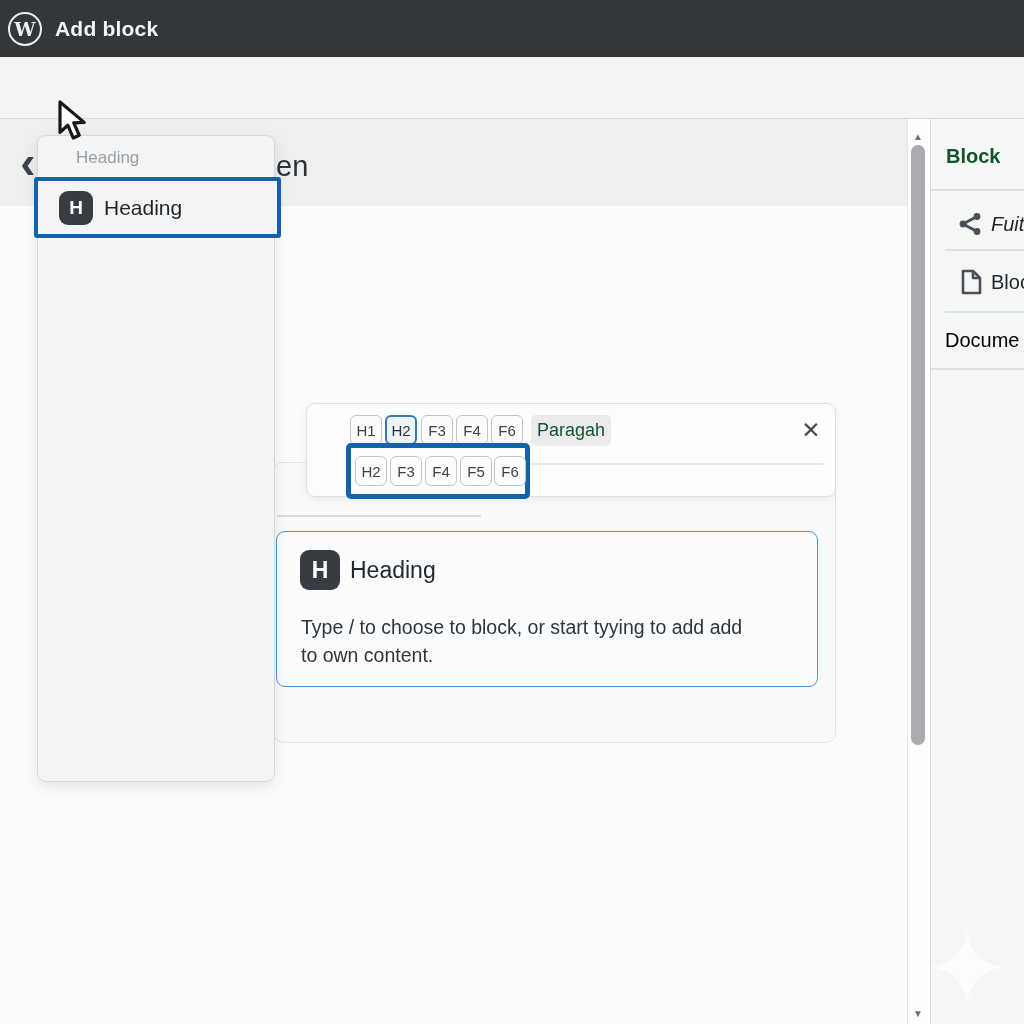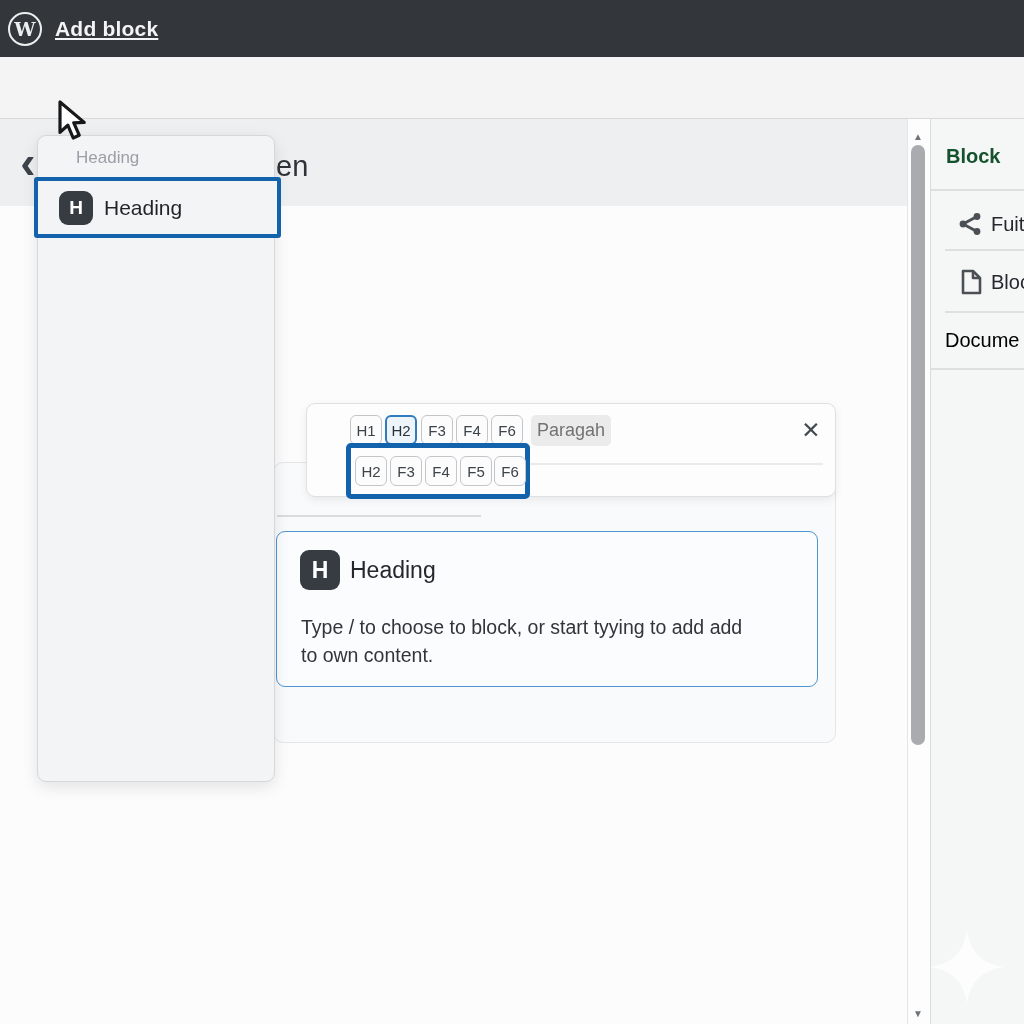--- a/index.html
+++ b/index.html
@@ -12,7 +12,7 @@
   .wp-logo { width:34px; height:34px; margin-left:8px; border:2.5px solid #eceff0; border-radius:50%;
              color:#eceff0; font-family:"DejaVu Serif", serif; font-weight:bold; font-size:19px;
              display:flex; align-items:center; justify-content:center; }
-  .topbar-title { color:#f2f4f5; font-size:21px; font-weight:600; margin-left:13px; letter-spacing:.2px;text-decoration:underline; }
+  .topbar-title { color:#f2f4f5; font-size:21px; font-weight:600; margin-left:13px; letter-spacing:.2px; }
 
   
   .toolbar { left:0; top:57px; width:1024px; height:62px; background:#f4f4f5; border-bottom:1.5px solid #d7d9da; z-index:19; }

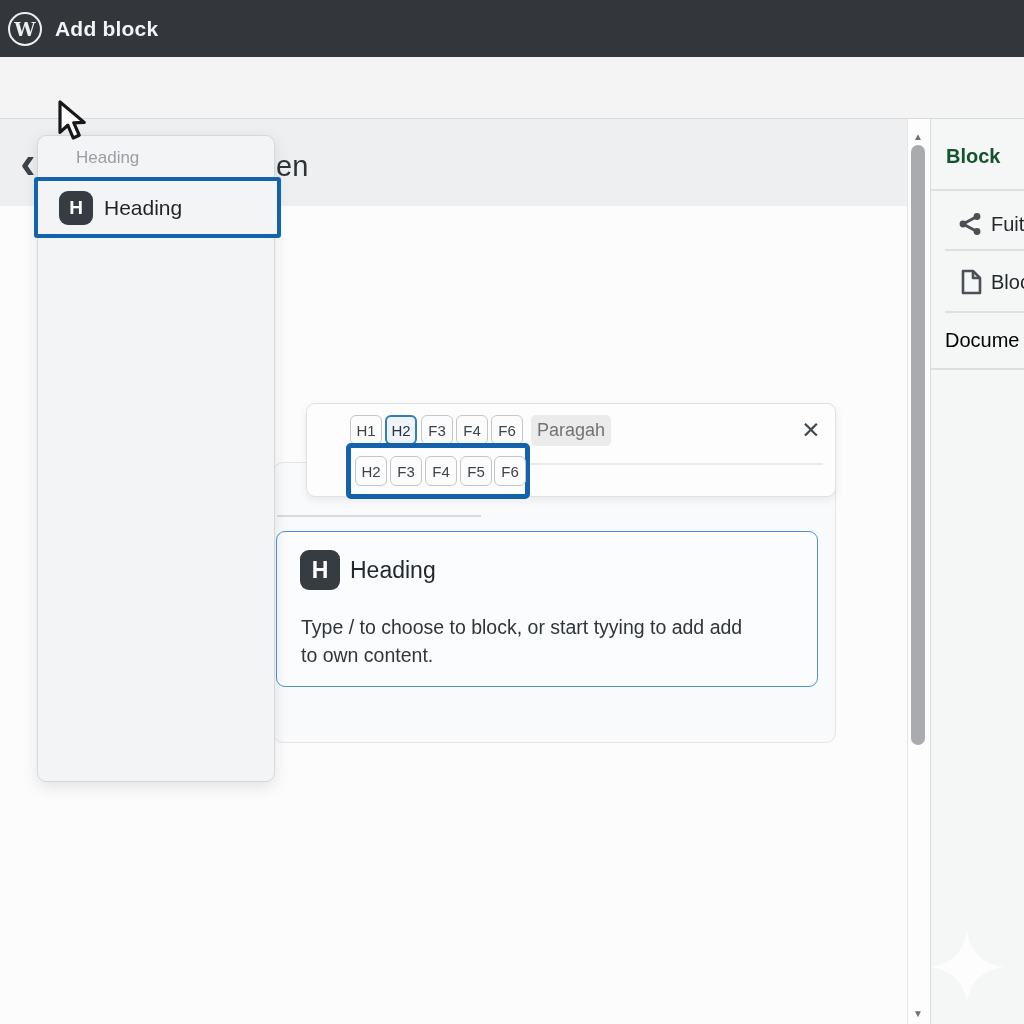--- a/index.html
+++ b/index.html
@@ -182,7 +182,7 @@
       <line x1="6" y1="13" x2="20" y2="20.5" stroke="#4a5055" stroke-width="3"></line>
     </svg>
   </div>
-  <div class="abs sb-label" style="left:60px; top:94px;">Fuit</div>
+  <div class="abs sb-label" style="left:60px; top:94px;font-style:italic;">Fuit</div>
   <div class="abs sb-div" style="left:14px; top:130px; width:80px;"></div>
 
   <div class="abs" style="left:28px; top:150px;">

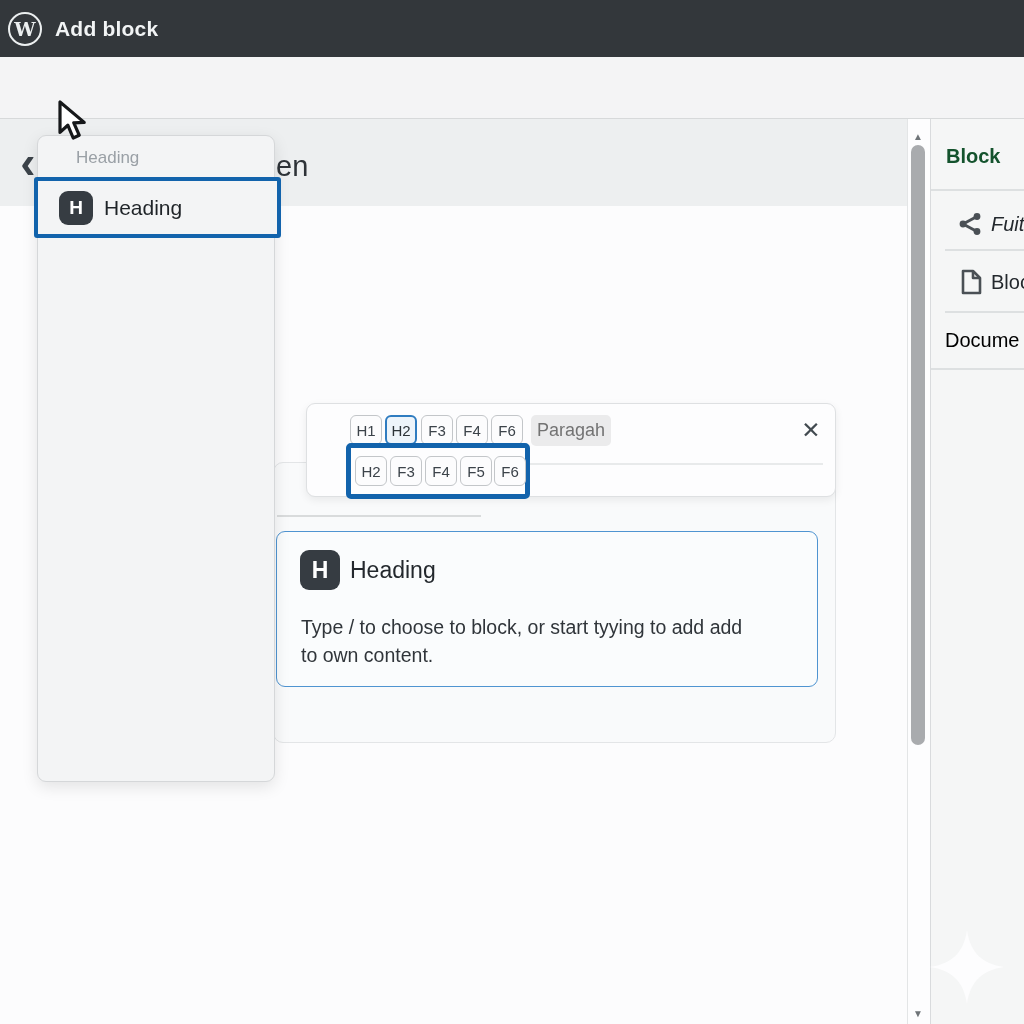--- a/index.html
+++ b/index.html
@@ -50,7 +50,7 @@
           font-size:15px; color:#3c434a; display:flex; align-items:center; justify-content:center; cursor:pointer; }
   .hbtn.selected { border:2px solid #2f7cc0; background:#edf4fa; color:#2c3338; }
   .para-pill { left:224px; top:11px; width:80px; height:31px; background:#ebebec; border-radius:5px;
-               font-size:18px; color:#737373; display:flex; align-items:center; justify-content:center; cursor:pointer; }
+               font-size:18px; color:#14532d; display:flex; align-items:center; justify-content:center; cursor:pointer; }
   .close-x { left:489px; top:11px; width:30px; height:30px; font-size:23px; color:#424a50;
              display:flex; align-items:center; justify-content:center; cursor:pointer; }
   .level-rect { left:39px; top:39px; width:184px; height:56px; background:#fdfdfe; border:5px solid #1263ac; border-radius:5px; z-index:5; }

